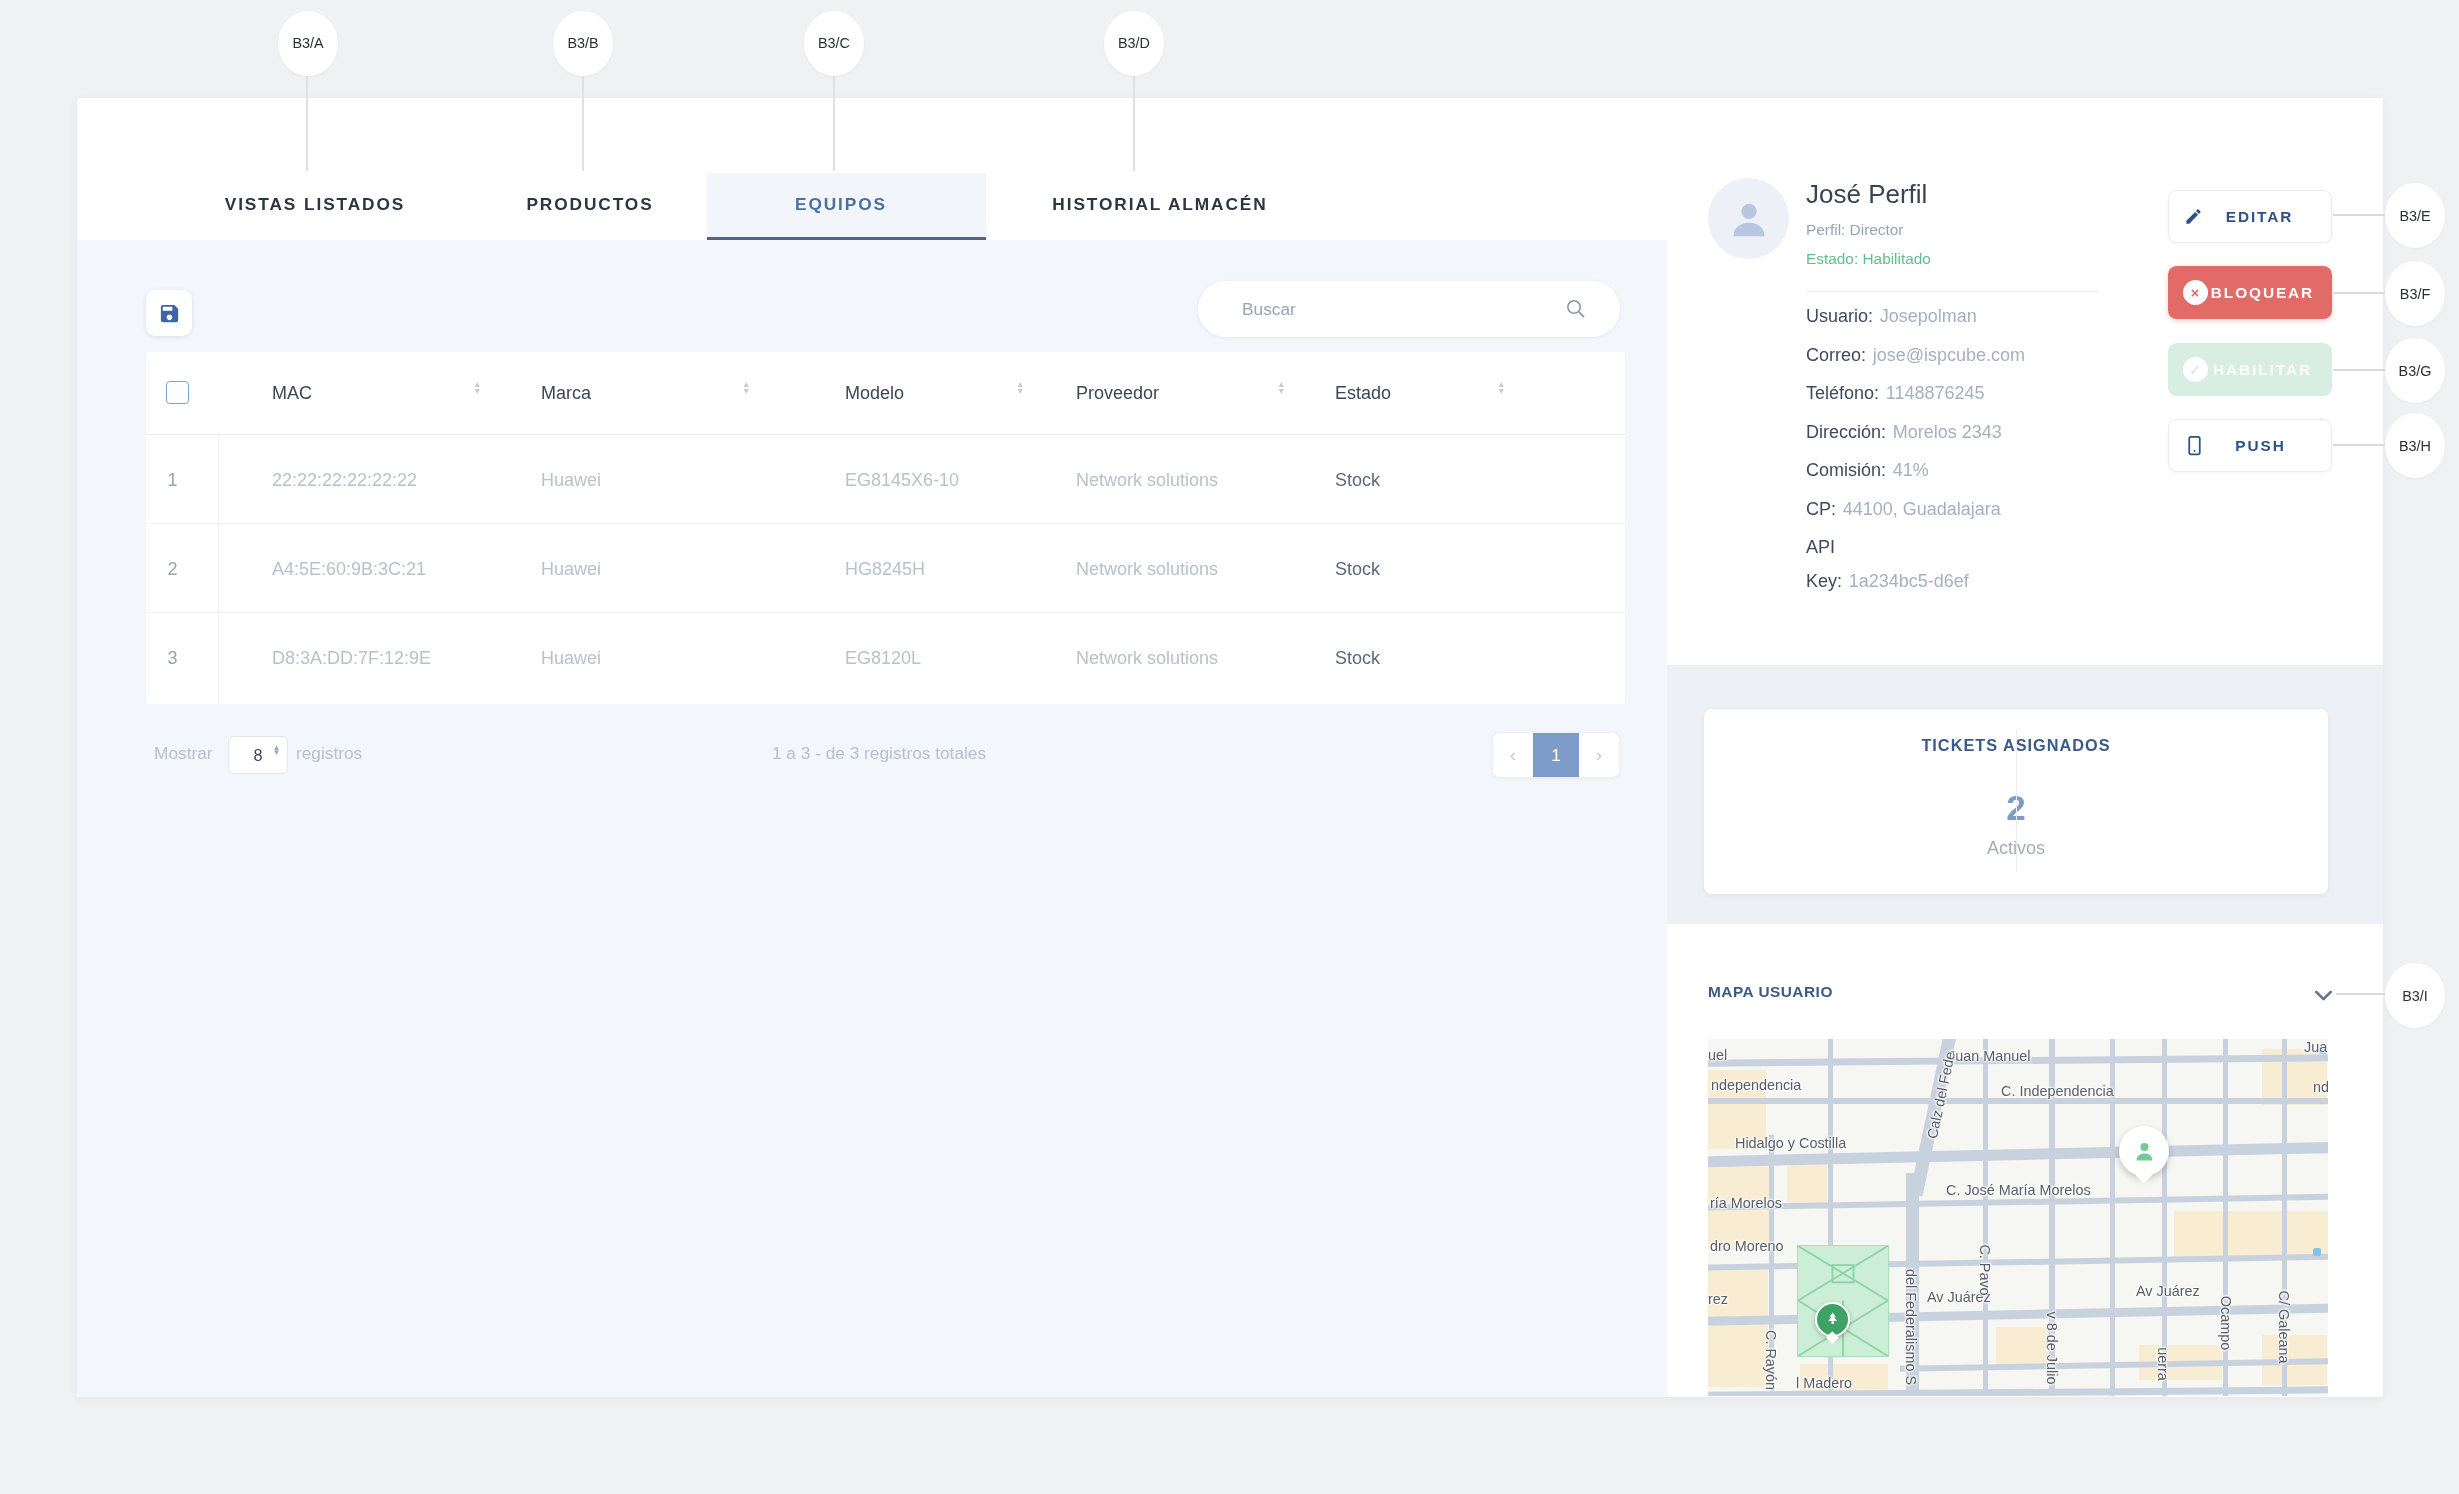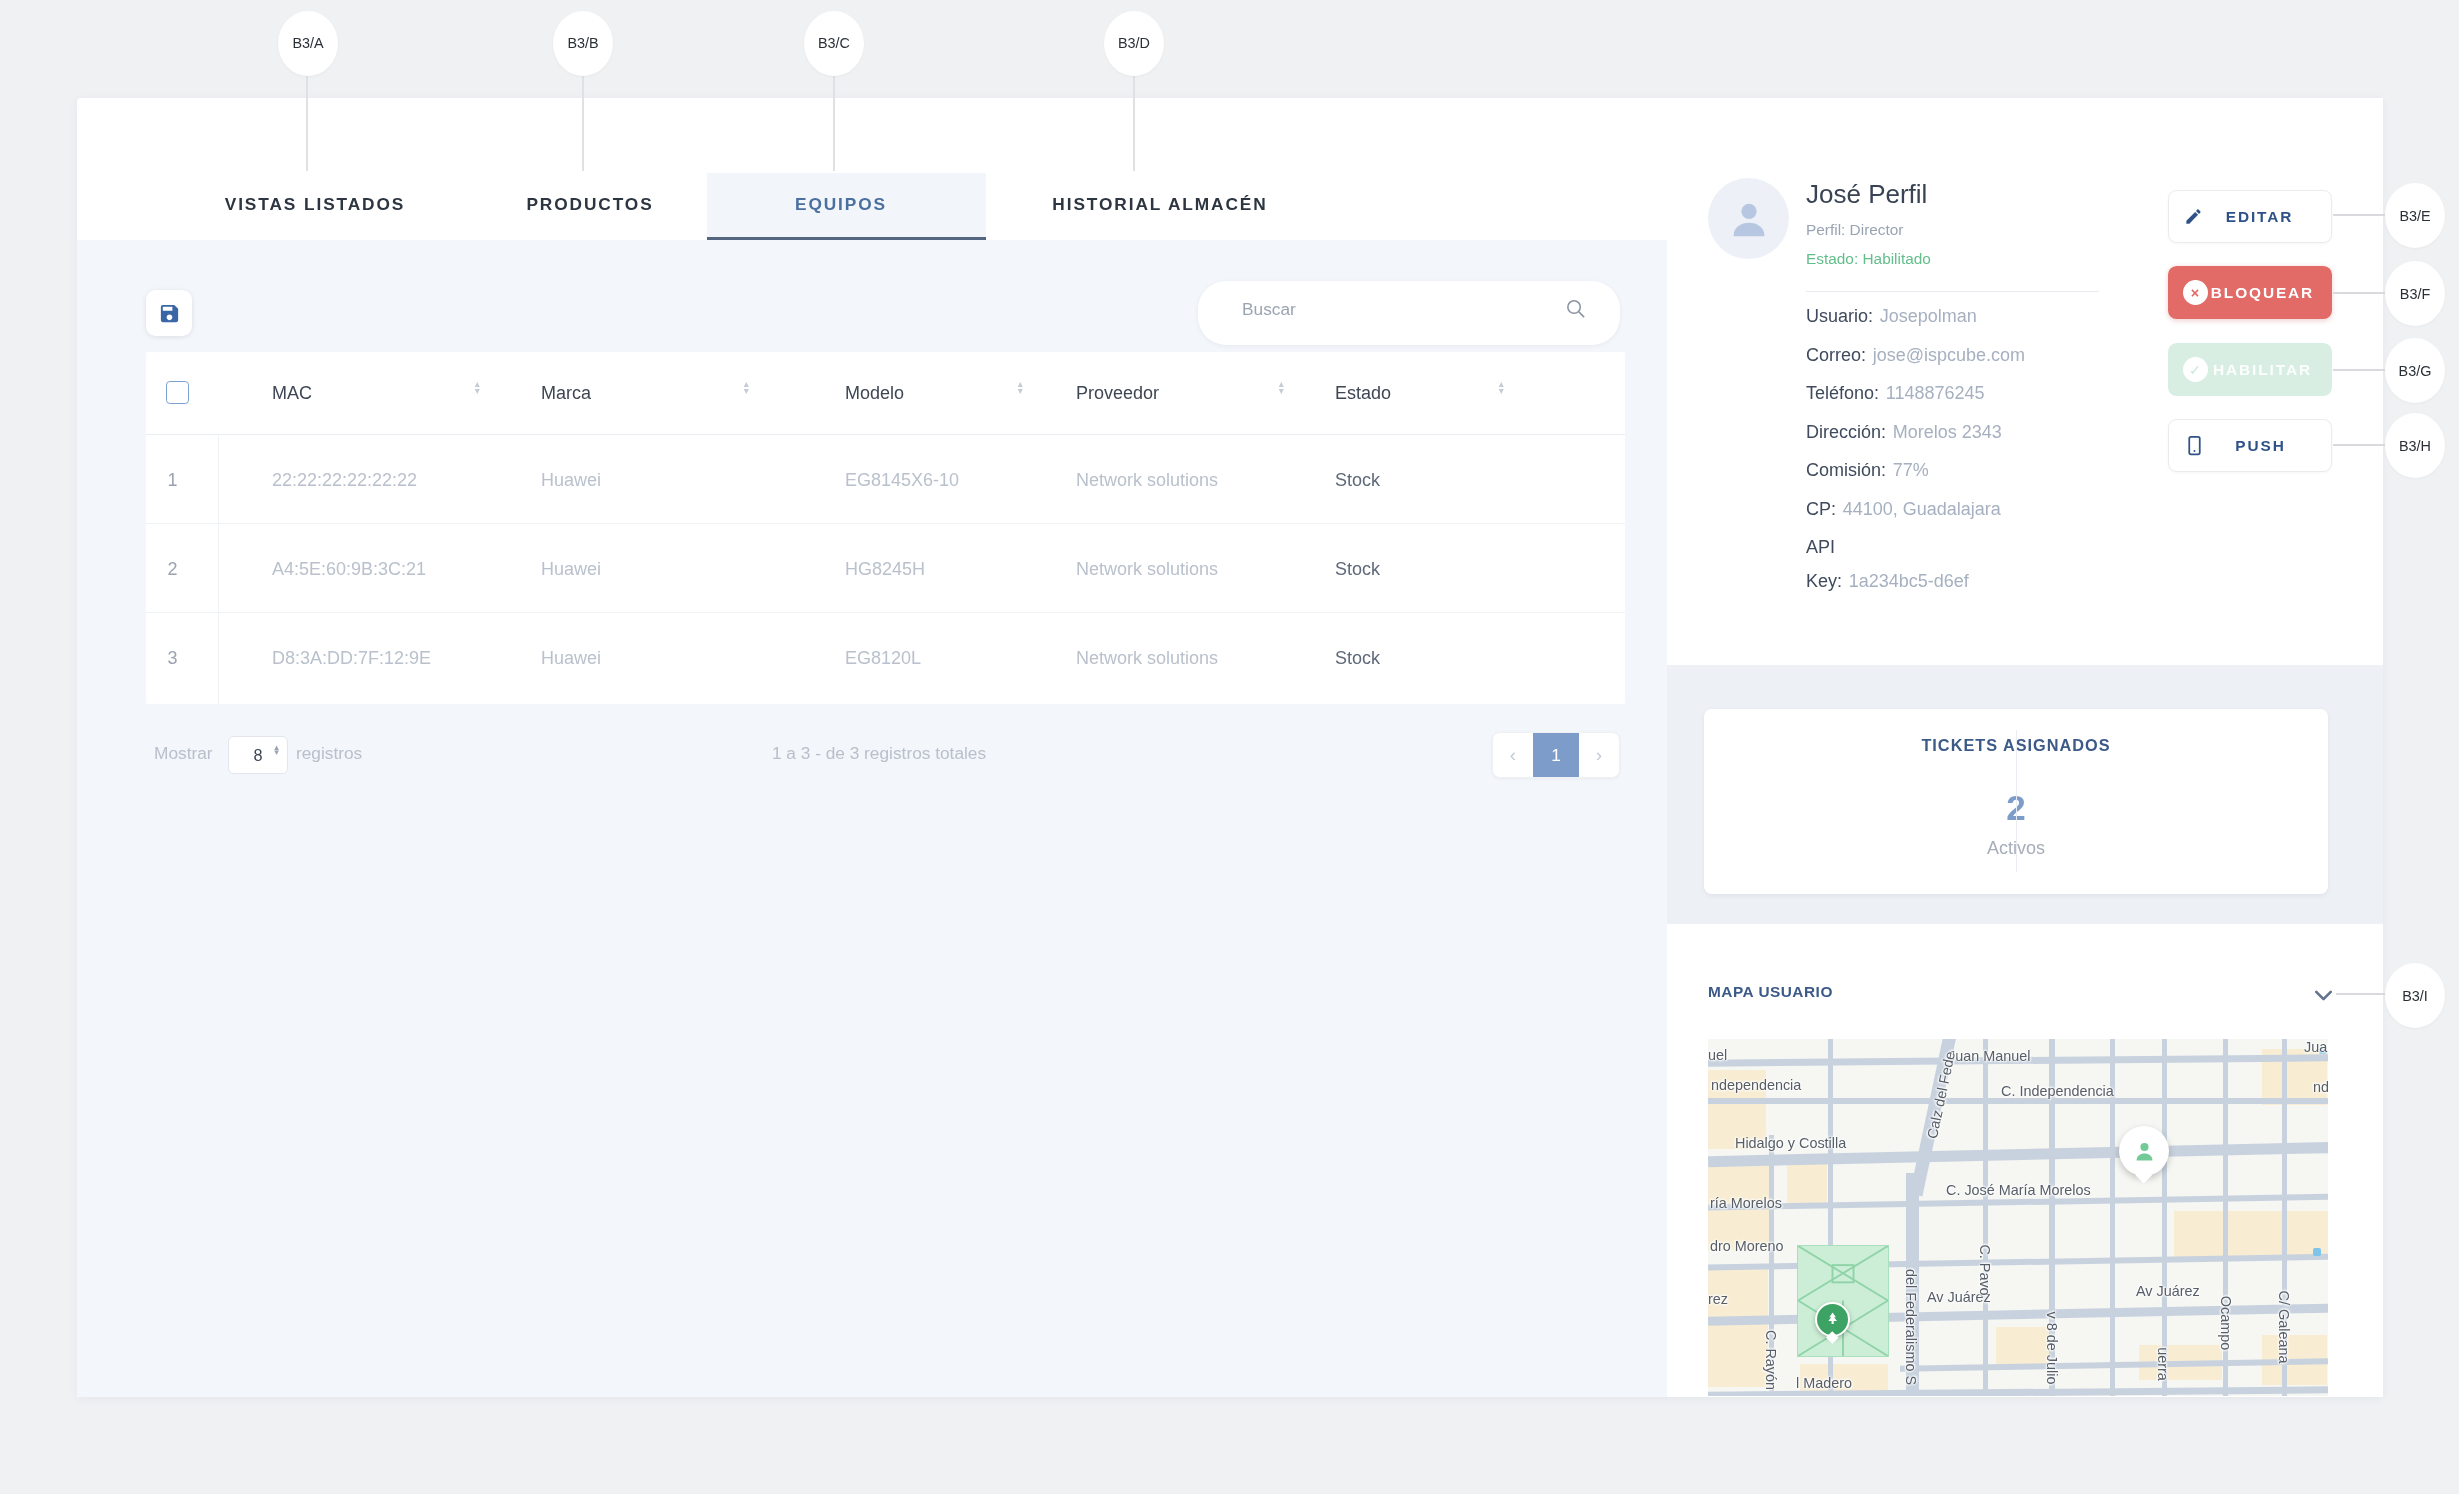--- a/index.html
+++ b/index.html
@@ -30,7 +30,7 @@
   
   .save-btn { position:absolute; left:69px; top:192px; width:46px; height:46px; background:#fff;
     border-radius:9.6px; box-shadow:0 1px 4.8px rgba(20,40,80,.10); display:flex; align-items:center; justify-content:center; cursor:pointer; }
-  .search-box { position:absolute; left:1121px; top:183px; width:422px; height:64px; background:#fff;
+  .search-box { position:absolute; left:1121px; top:183px; width:422px; height:56px; background:#fff;
     border-radius:28px; box-shadow:0 1px 4.8px rgba(20,40,80,.06); }
   .search-box input { position:absolute; left:44px; top:0; width:317px; height:56px; border:none; outline:none;
     font-size:17.3px; color:#3c4554; background:transparent; font-family:inherit; }

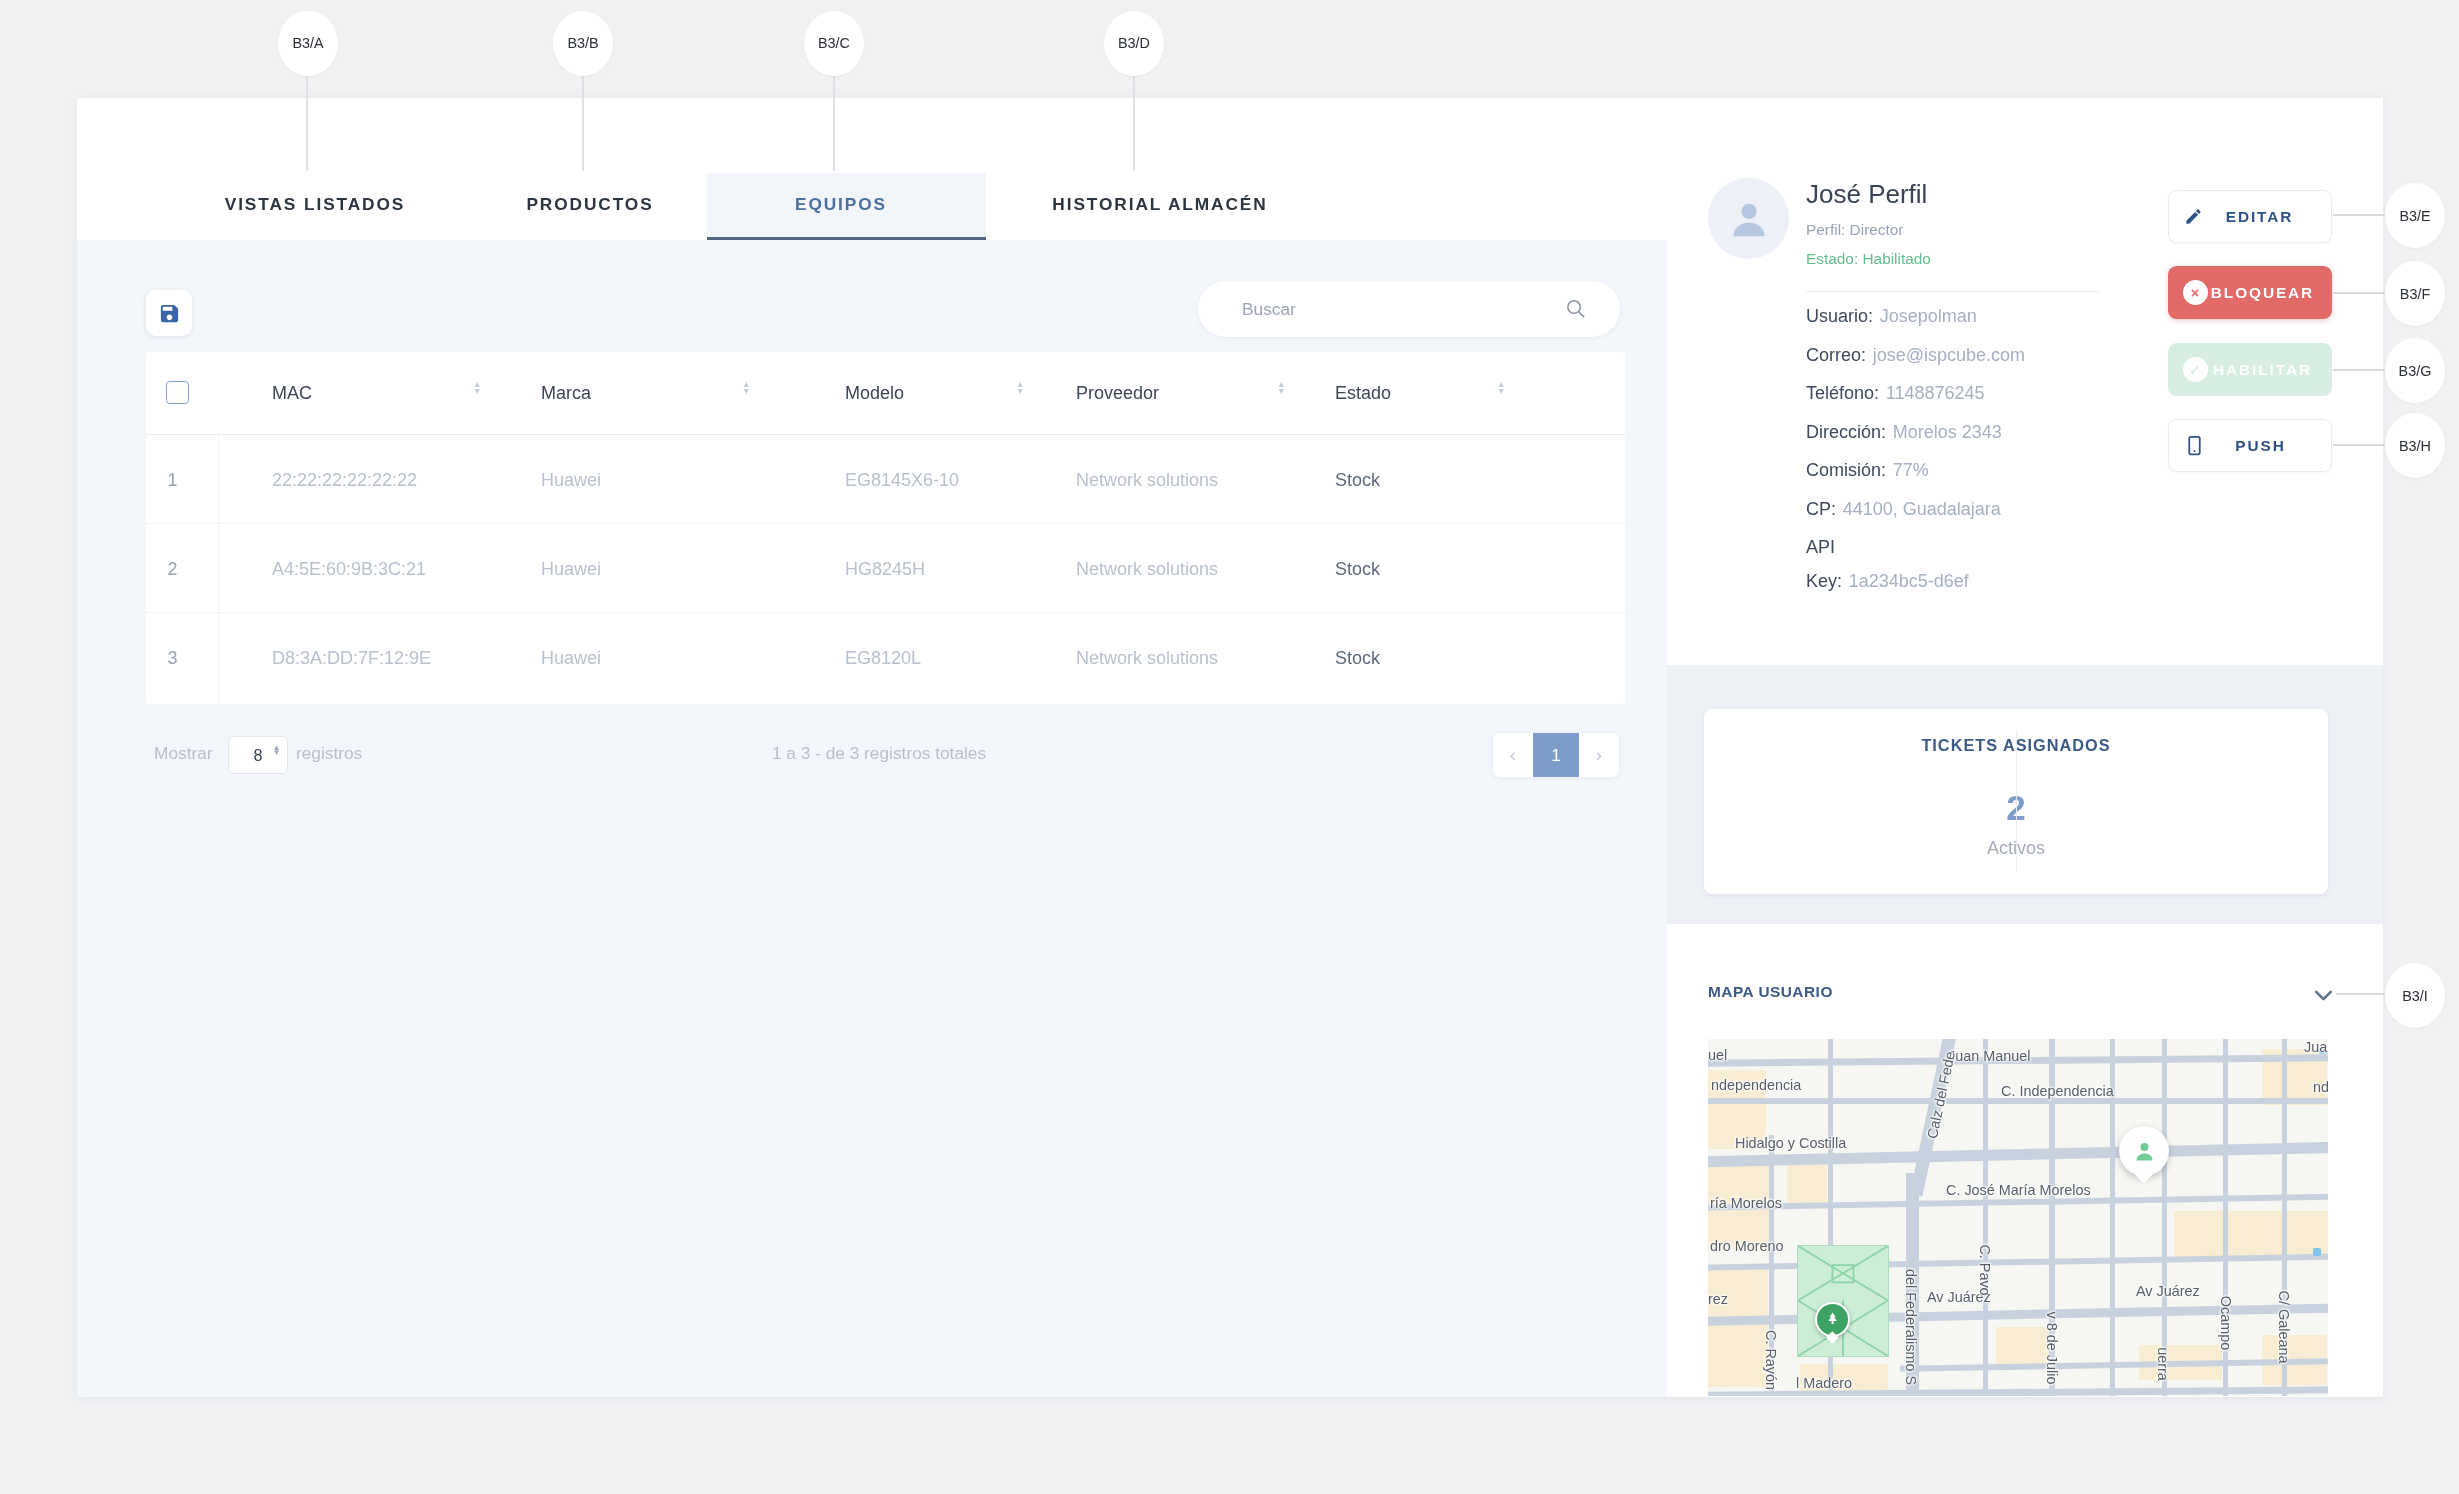--- a/index.html
+++ b/index.html
@@ -277,7 +277,7 @@
       <div class="f-row" style="top:247px"><span class="lb">Correo:</span><span class="vl">jose@ispcube.com</span></div>
       <div class="f-row" style="top:285px"><span class="lb">Teléfono:</span><span class="vl">1148876245</span></div>
       <div class="f-row" style="top:324px"><span class="lb">Dirección:</span><span class="vl">Morelos 2343</span></div>
-      <div class="f-row" style="top:362px"><span class="lb">Comisión:</span><span class="vl">77%</span></div>
+      <div class="f-row" style="top:362px"><span class="lb">Comisión:</span><span class="vl">41%</span></div>
       <div class="f-row" style="top:401px"><span class="lb">CP:</span><span class="vl">44100, Guadalajara</span></div>
       <div class="f-row" style="top:439px"><span class="lb">API</span></div>
       <div class="f-row" style="top:473px"><span class="lb">Key:</span><span class="vl">1a234bc5-d6ef</span></div>

